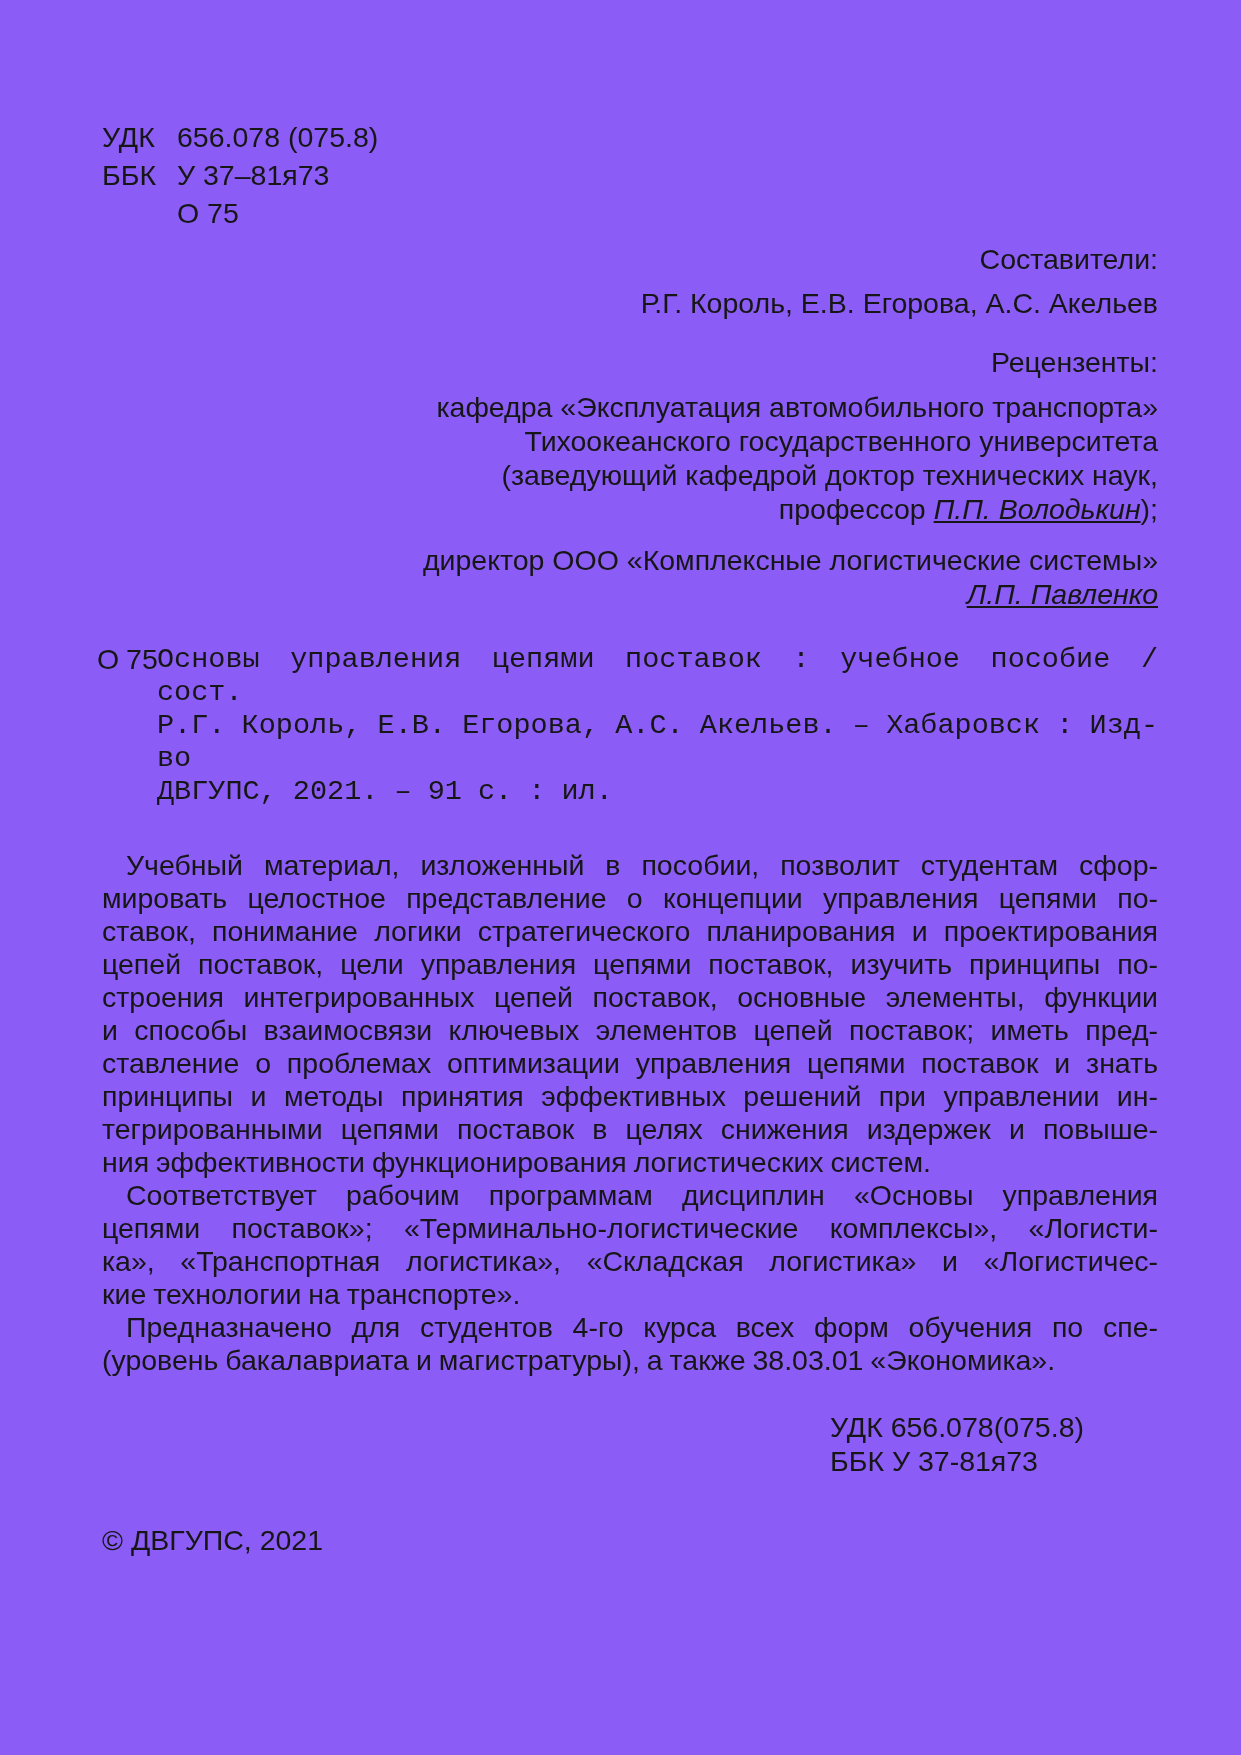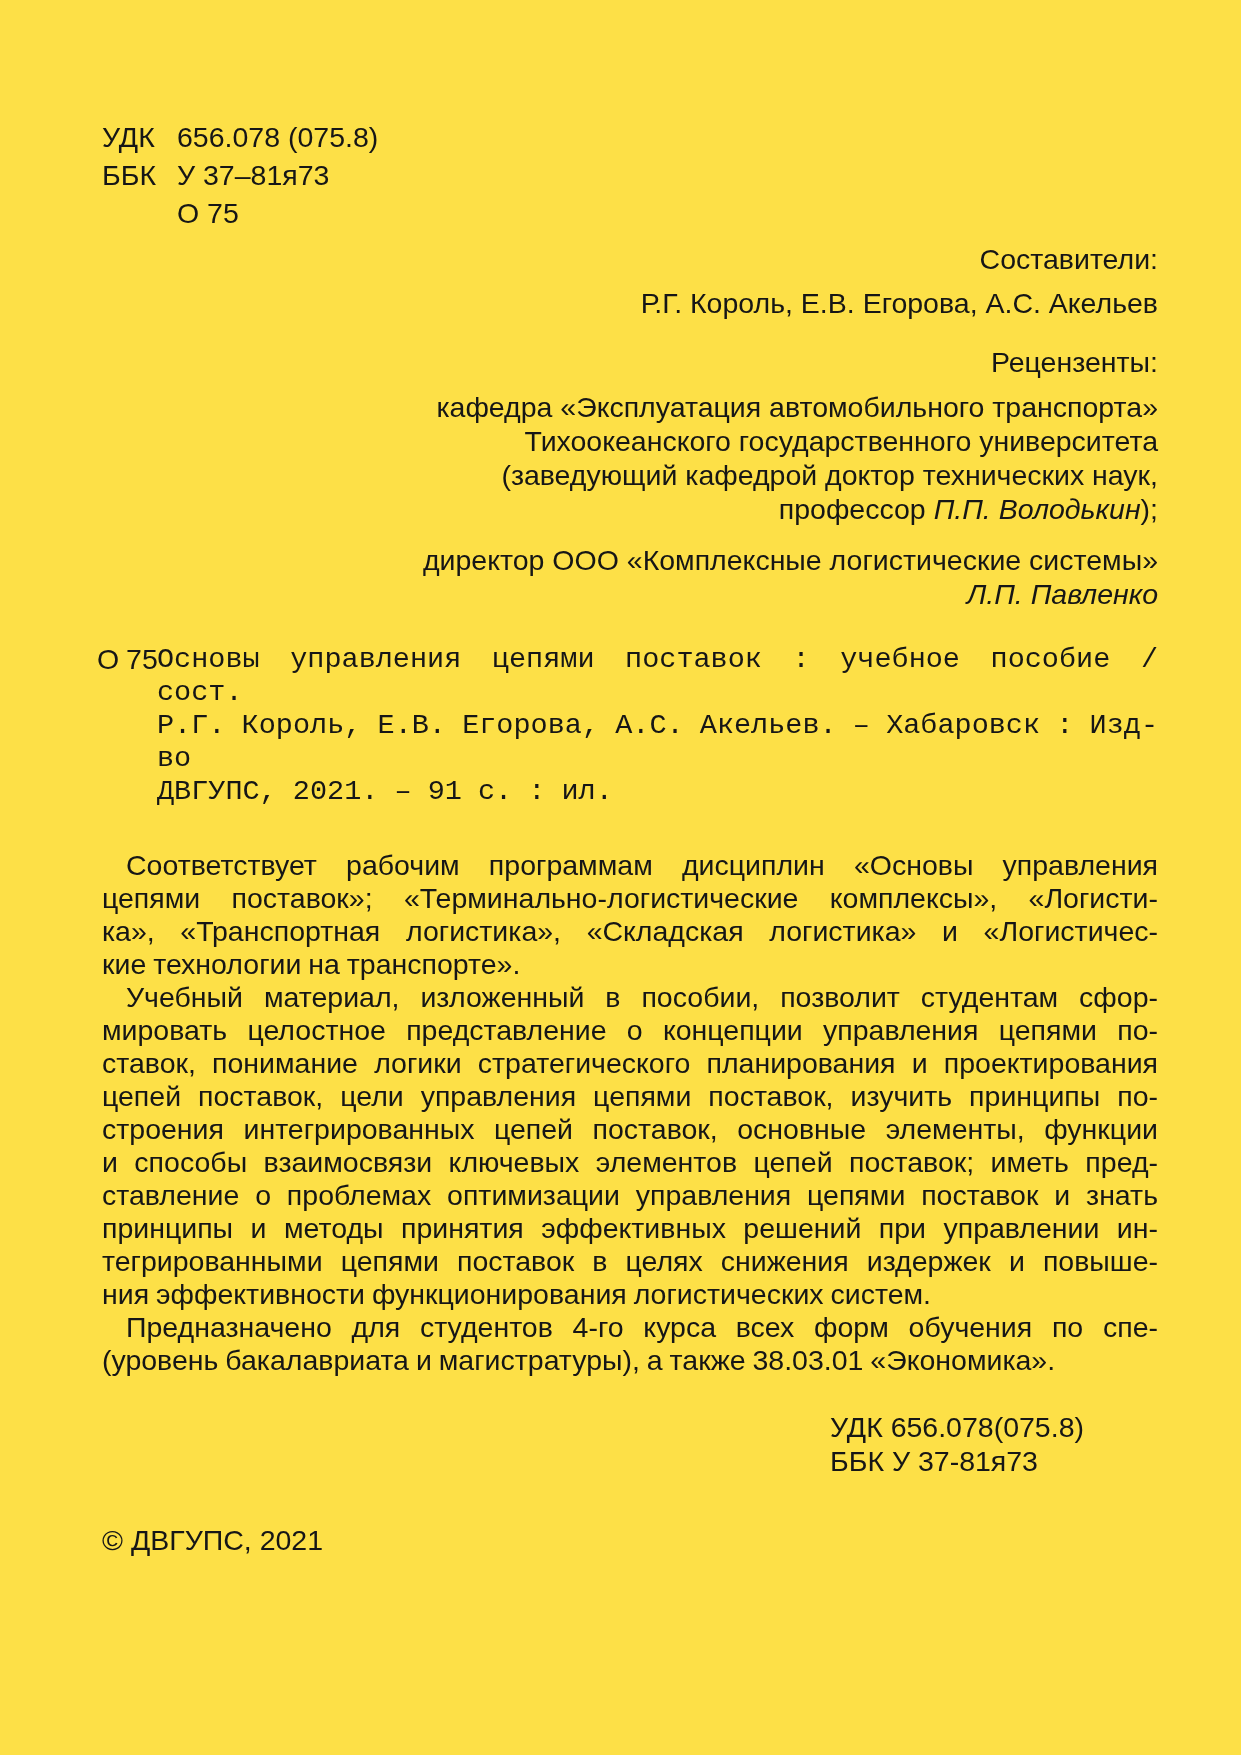--- a/index.html
+++ b/index.html
@@ -8,7 +8,7 @@
     position: relative;
     width: 1241px;
     height: 1755px;
-    background: #fde047;
+    background: #8b5cf6;
     color: #161616;
     font-family: "Liberation Sans", sans-serif;
     font-size: 28.5px;

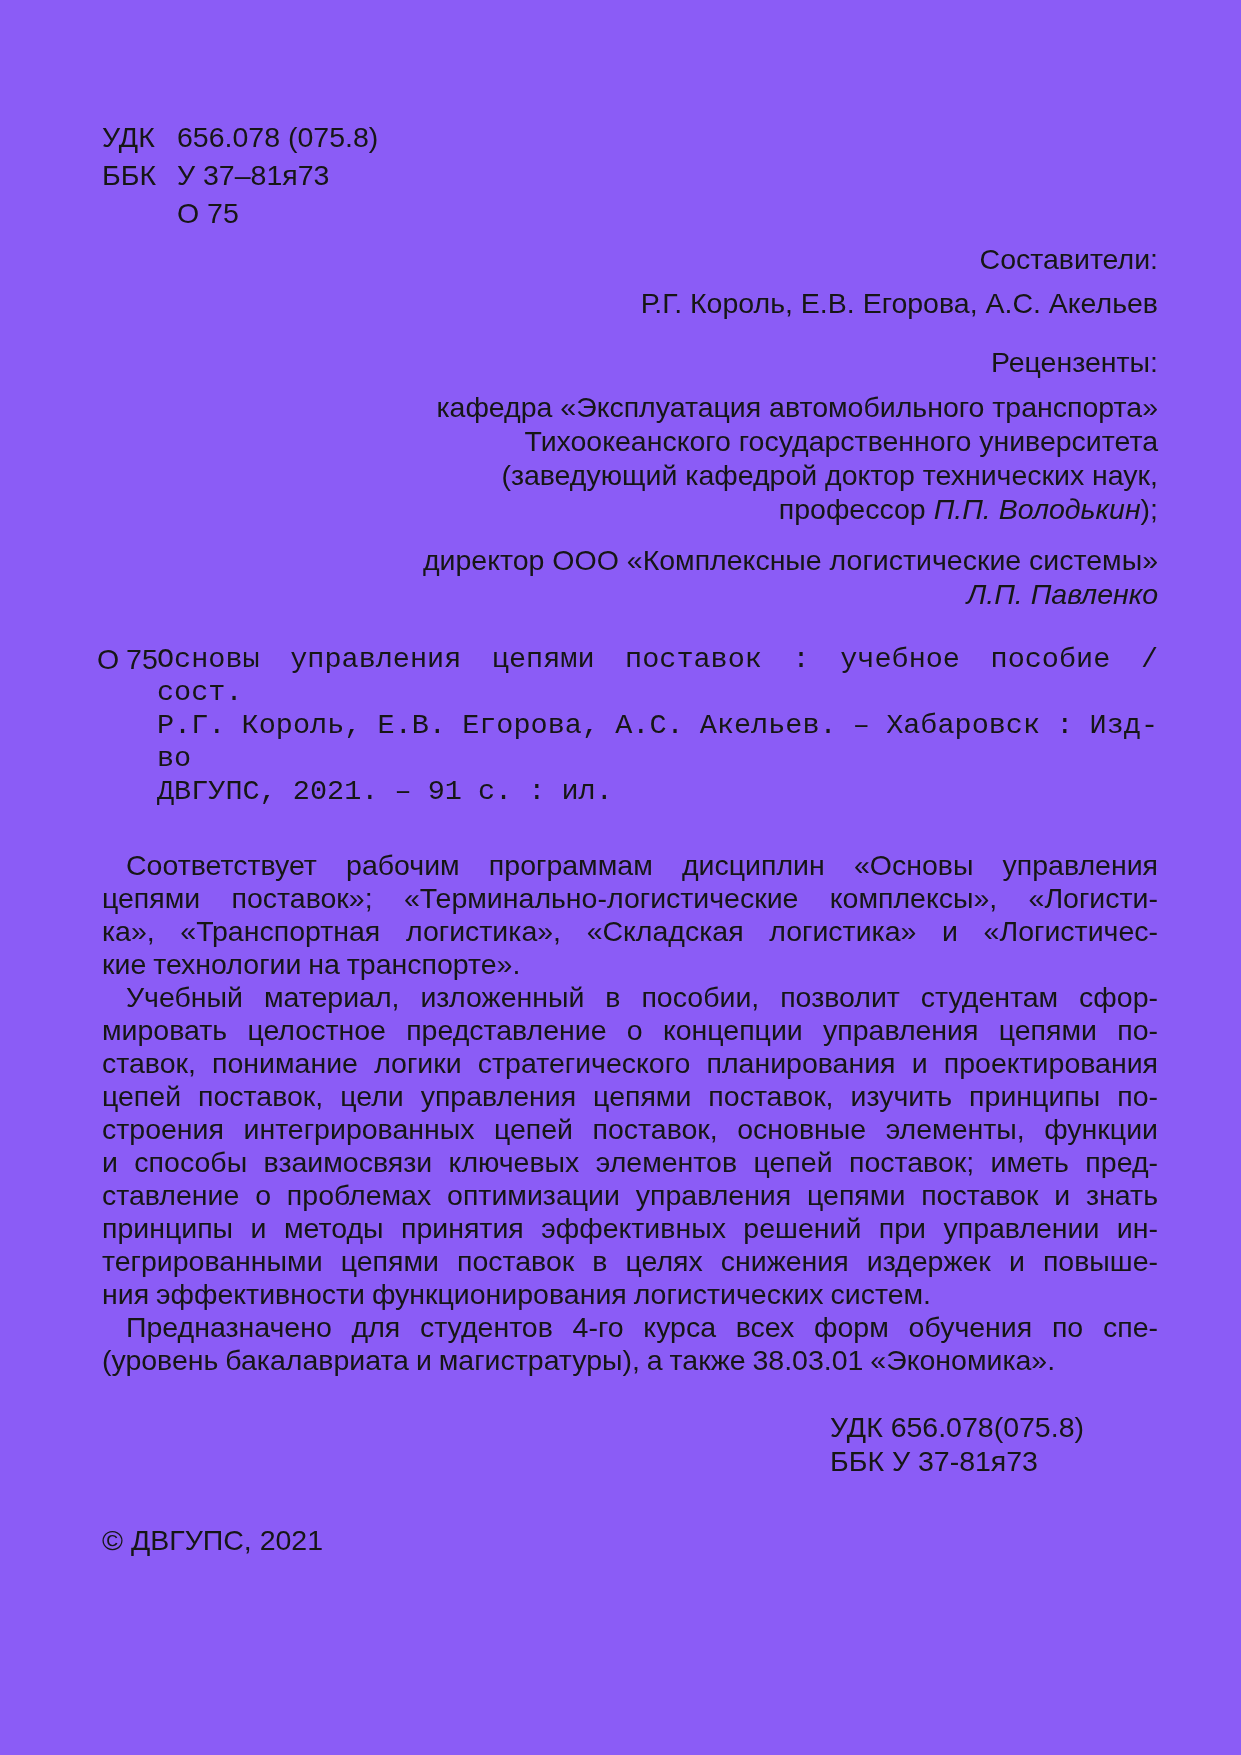--- a/index.html
+++ b/index.html
@@ -31,7 +31,7 @@
   .recenzenty-heading { margin-top: 25px; line-height: 34px; }
   .reviewer1 { margin-top: 11px; line-height: 34px; }
   .reviewer2 { margin-top: 17px; line-height: 34px; }
-  .italic { font-style: italic; }
+  .italic { font-style: italic; text-decoration: underline; }
   
   .catalog {
     margin-top: 32px;

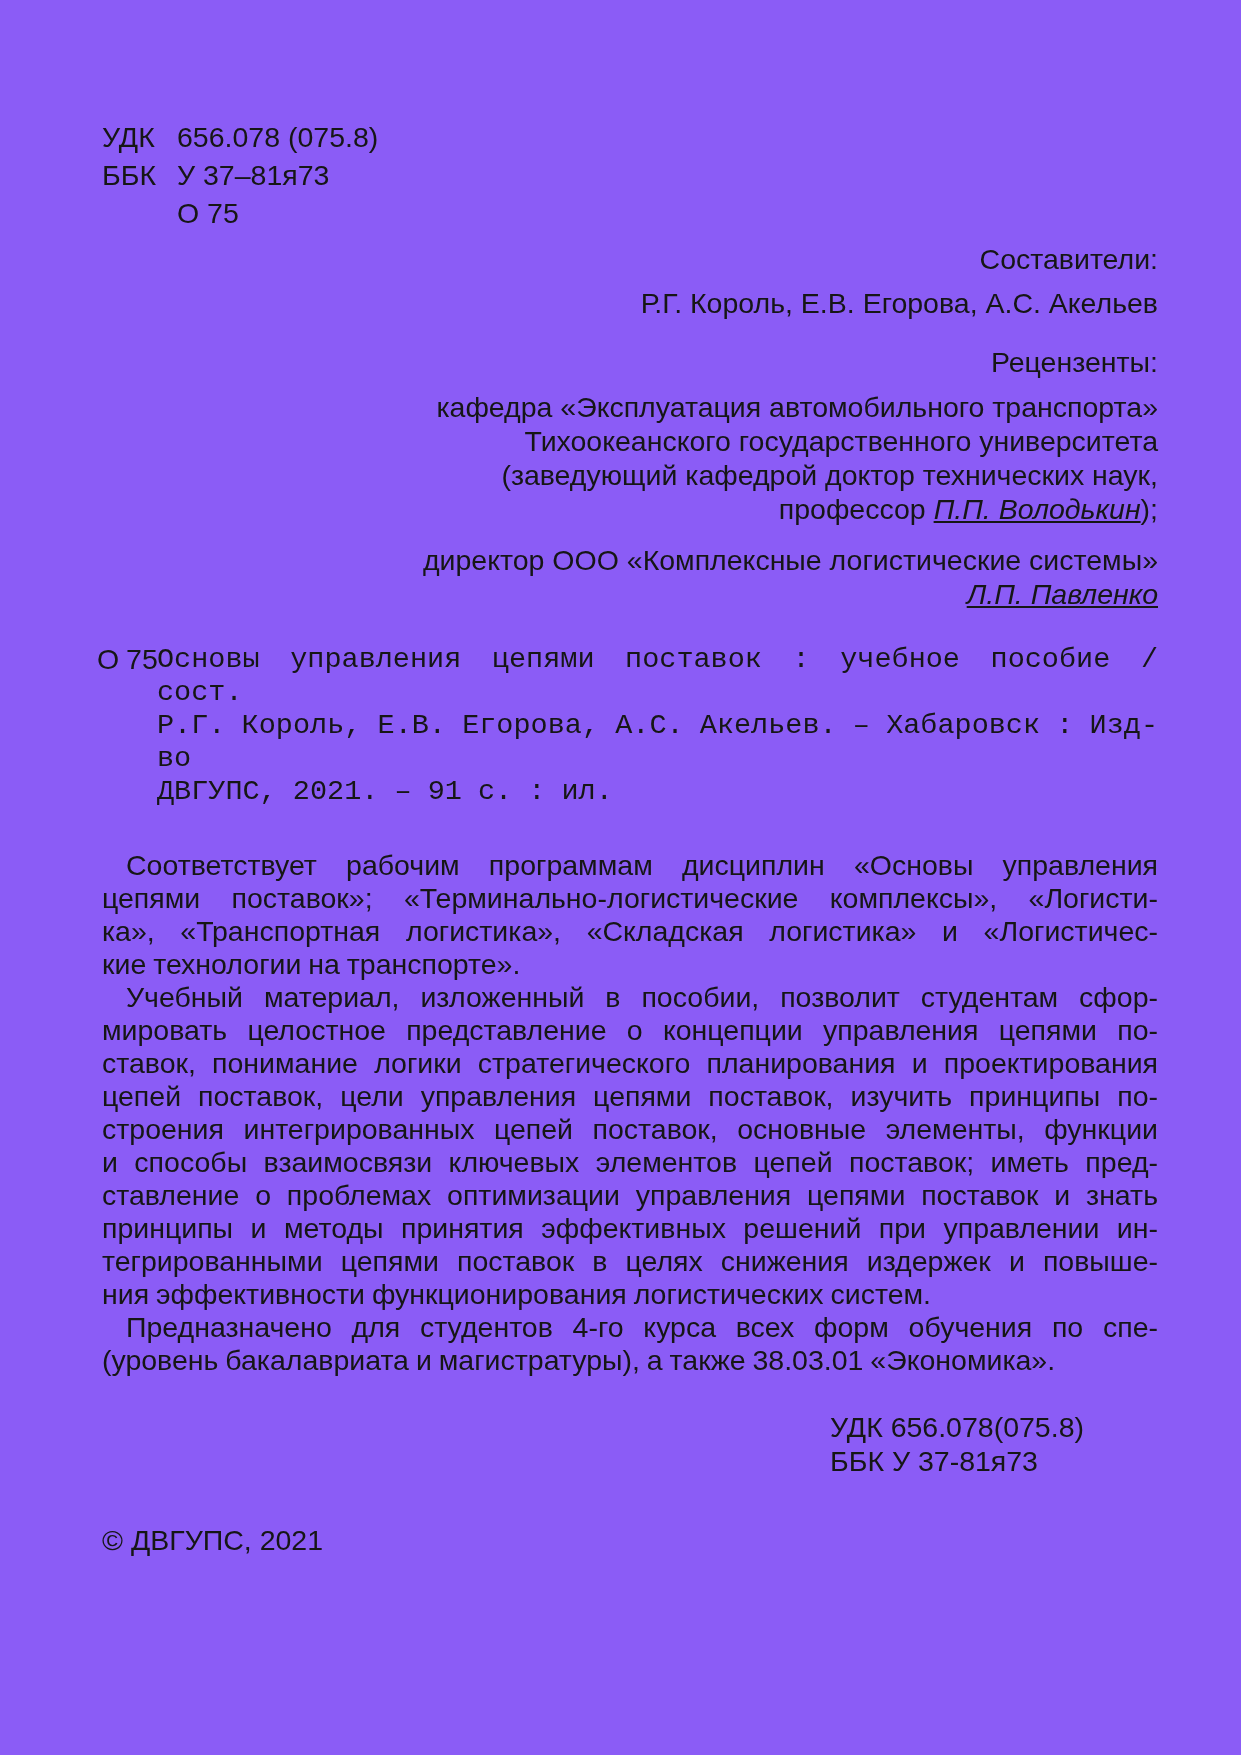--- a/index.html
+++ b/index.html
@@ -103,12 +103,6 @@
 
     <div class="annotation">
       <div class="para">
-          <div class="line">Соответствует рабочим программам дисциплин «Основы управления</div>
-          <div class="line">цепями поставок»; «Терминально-логистические комплексы», «Логисти-</div>
-          <div class="line">ка», «Транспортная логистика», «Складская логистика» и «Логистичес-</div>
-          <div class="line">кие технологии на транспорте».</div>
-        </div>
-      <div class="para">
           <div class="line">Учебный материал, изложенный в пособии, позволит студентам сфор-</div>
           <div class="line">мировать целостное представление о концепции управления цепями по-</div>
           <div class="line">ставок, понимание логики стратегического планирования и проектирования</div>
@@ -119,6 +113,12 @@
           <div class="line">принципы и методы принятия эффективных решений при управлении ин-</div>
           <div class="line">тегрированными цепями поставок в целях снижения издержек и повыше-</div>
           <div class="line">ния эффективности функционирования логистических систем.</div>
+        </div>
+      <div class="para">
+          <div class="line">Соответствует рабочим программам дисциплин «Основы управления</div>
+          <div class="line">цепями поставок»; «Терминально-логистические комплексы», «Логисти-</div>
+          <div class="line">ка», «Транспортная логистика», «Складская логистика» и «Логистичес-</div>
+          <div class="line">кие технологии на транспорте».</div>
         </div>
       <div class="para">
           <div class="line">Предназначено для студентов 4-го курса всех форм обучения по спе-</div>

